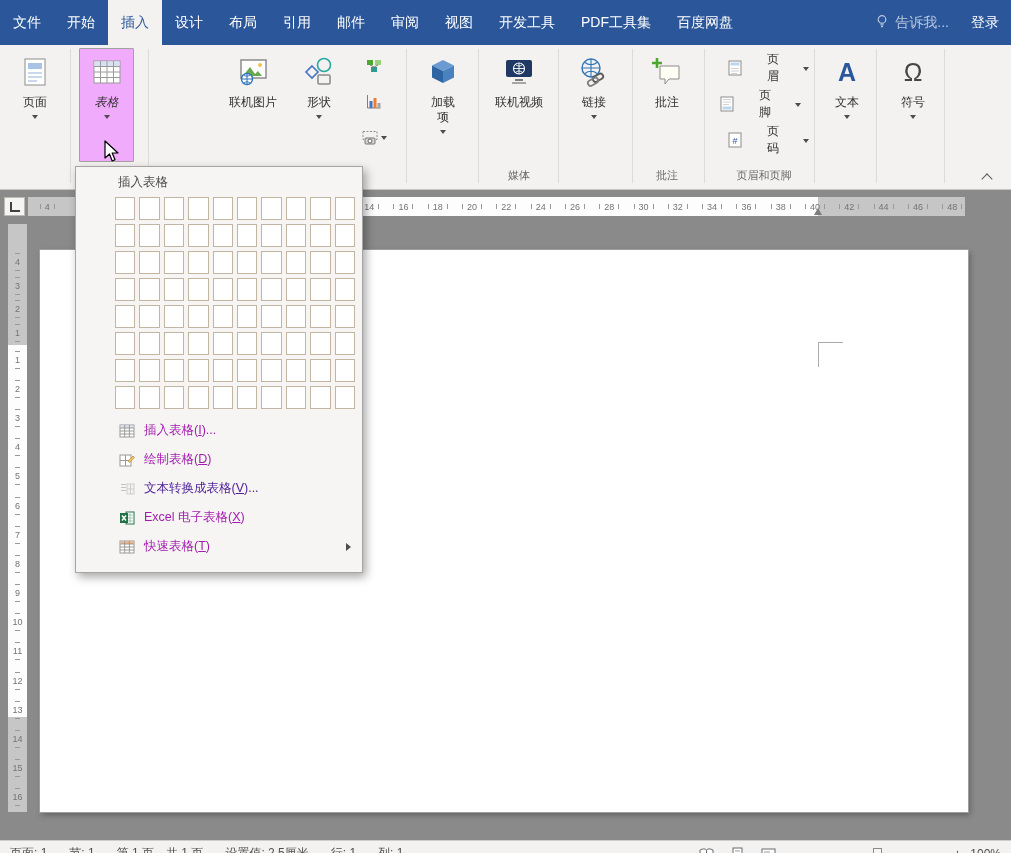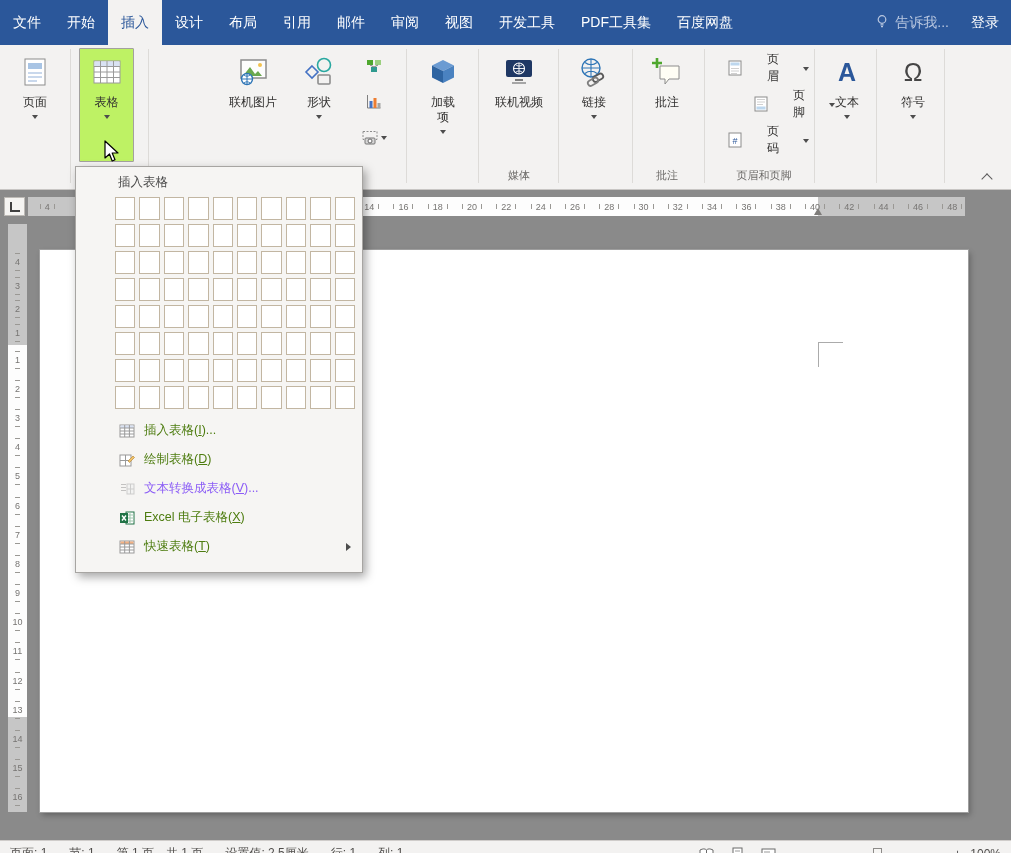--- a/index.html
+++ b/index.html
@@ -19,7 +19,7 @@
   .ribbon{position:absolute;left:0;top:45px;width:100%;height:145px;background:#f3f2f1;border-bottom:1px solid #c8c6c4;box-sizing:border-box;z-index:4;}
   .vsep{position:absolute;top:4px;height:134px;width:1px;background:#dddbd8;}
   .bigbtn{position:absolute;top:3px;height:114px;display:flex;flex-direction:column;align-items:center;padding-top:7px;box-sizing:border-box;border:1px solid transparent;border-radius:1px;}
-  .bigbtn.pressed{background:#bef264;border-color:#a3a19f;}
+  .bigbtn.pressed{background:#f0abfc;border-color:#a3a19f;font-style:italic;}
   .bigbtn .icon32{width:32px;height:32px;flex:none;}
   .bigbtn .lbl{font-size:12px;color:#323130;margin-top:7px;text-align:center;line-height:1.25;}
   .bigbtn .lbl2{width:28px;word-break:break-all;}

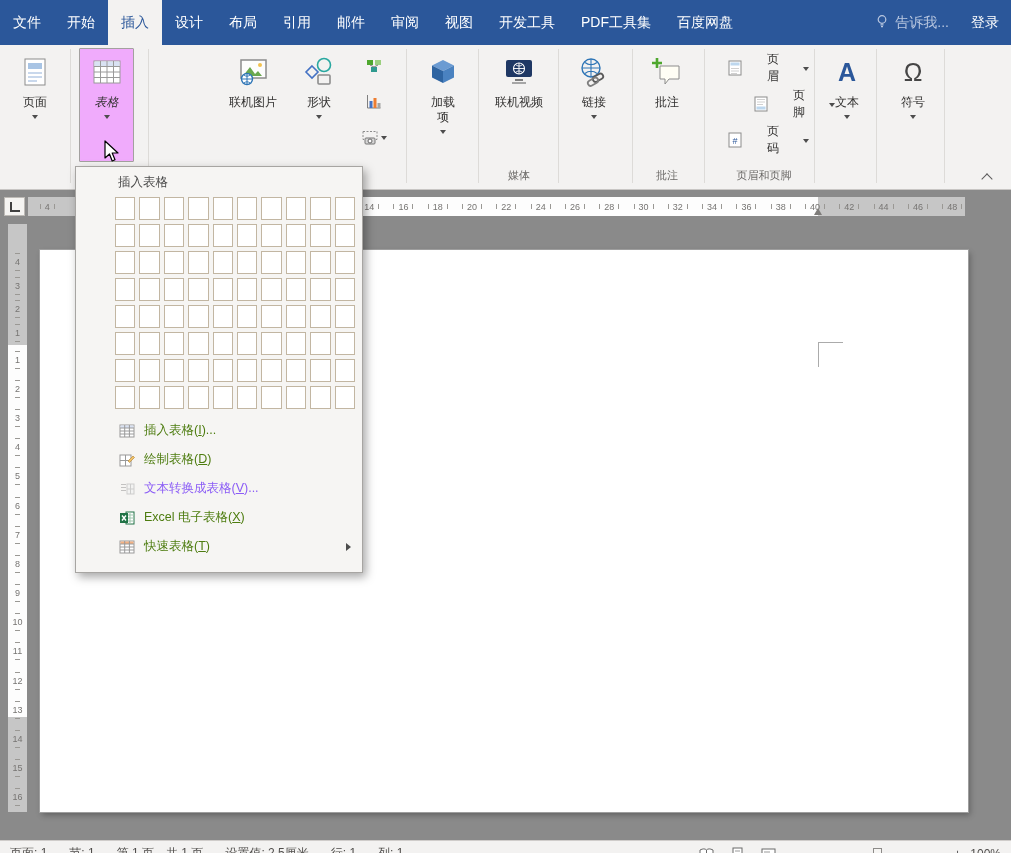--- a/index.html
+++ b/index.html
@@ -245,7 +245,7 @@
       <span>页眉</span>
       <span class="caret"></span>
     </div>
-    <div class="rowbtn" style="left:748px;top:45px;width:86px">
+    <div class="rowbtn" style="left:714px;top:45px;width:86px">
       <span class="icon16"><svg width="16" height="16" viewBox="0 0 16 16">
             <rect x="2" y="1" width="12" height="14" fill="#fff" stroke="#8c8c8c"></rect>
             <rect x="3.5" y="10.5" width="9" height="3" fill="#bdd7ee"></rect>

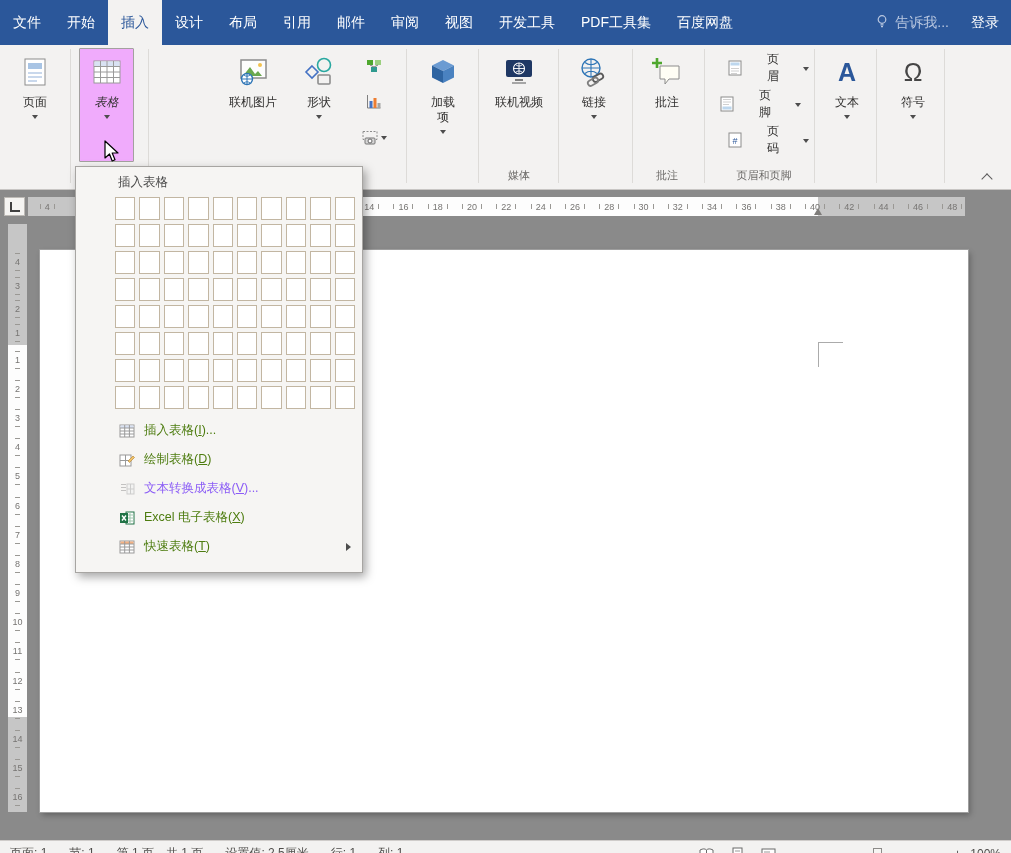--- a/index.html
+++ b/index.html
@@ -65,7 +65,7 @@
   .tgrid{display:grid;grid-template-columns:repeat(10,1fr);gap:4px;margin:6px 7px 4px;}
   .tgrid .cell{height:23px;background:#ffffff;border:1px solid #c2b6a2;box-sizing:border-box;}
   .menu-items{margin-top:7px;}
-  .mi{height:29px;display:flex;align-items:center;gap:9px;padding:0 11px;font-size:12.5px;color:#4d7c0f;}
+  .mi{height:29px;display:flex;align-items:center;gap:9px;padding:0 11px;font-size:12.5px;color:#a21caf;}
   .mi .ic{width:16px;height:16px;flex:none;}
   .mi .key{text-decoration:underline;}
   .mi.disabled{color:#8b5cf6;}

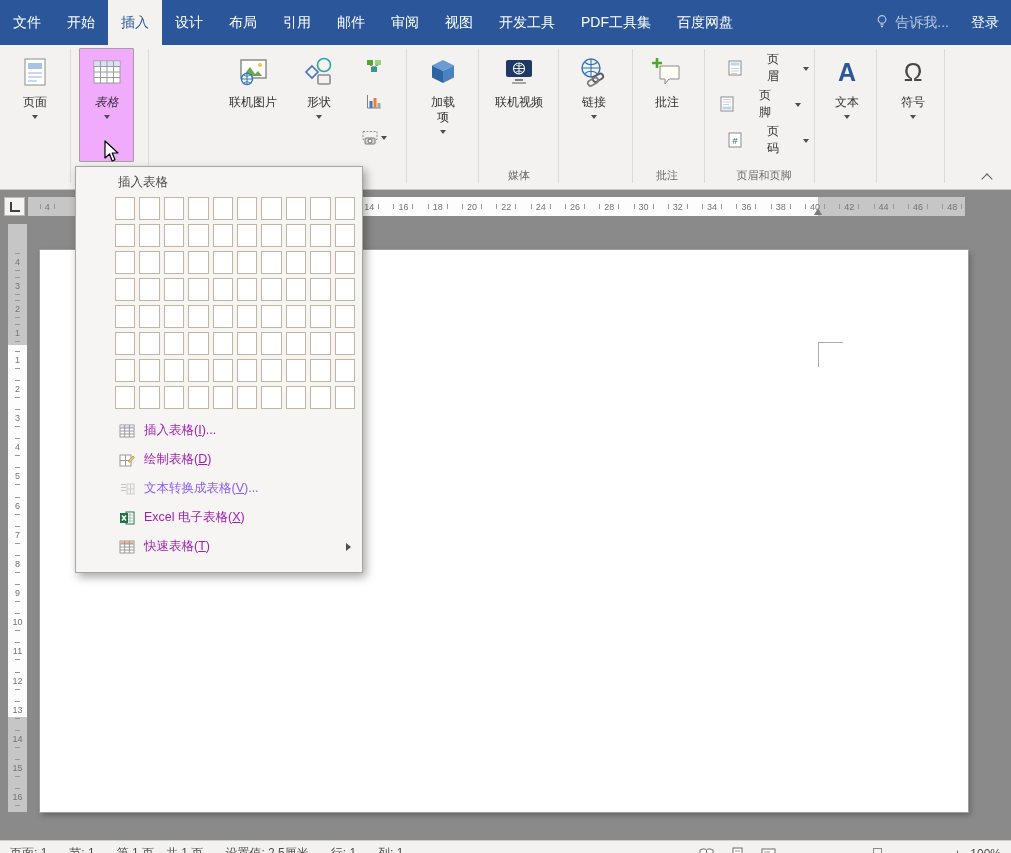--- a/index.html
+++ b/index.html
@@ -68,7 +68,7 @@
   .mi{height:29px;display:flex;align-items:center;gap:9px;padding:0 11px;font-size:12.5px;color:#a21caf;}
   .mi .ic{width:16px;height:16px;flex:none;}
   .mi .key{text-decoration:underline;}
-  .mi.disabled{color:#8b5cf6;}
+  .mi.disabled{color:#4c1d95;}
   .mi .subarrow{margin-left:auto;width:0;height:0;border-top:4px solid transparent;border-bottom:4px solid transparent;border-left:5px solid #4d4d4d;}
 
   

